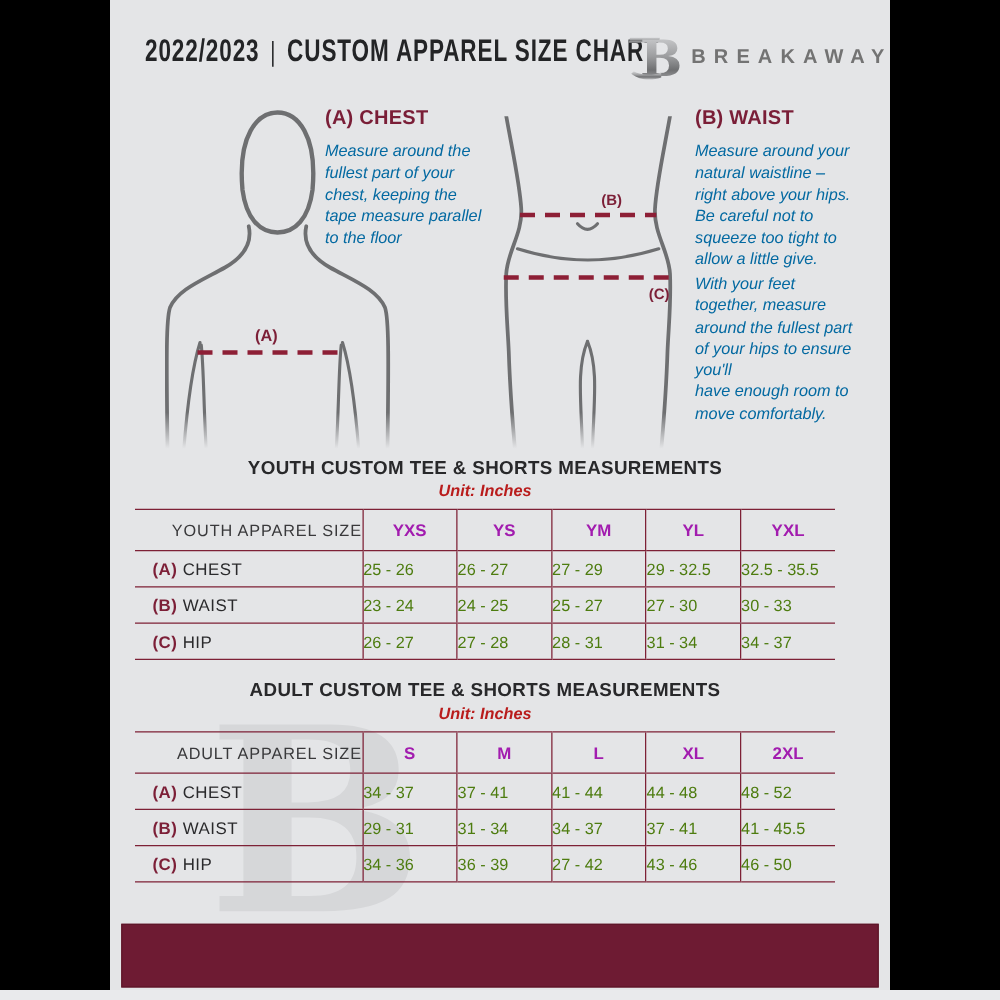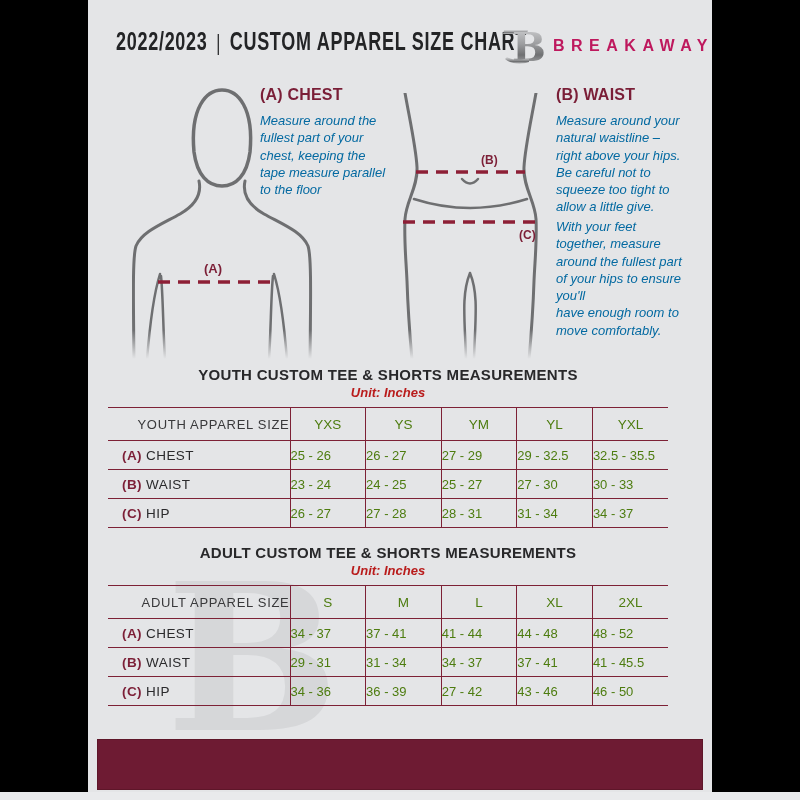--- a/index.html
+++ b/index.html
@@ -37,7 +37,7 @@
     position:absolute; left:414px; top:20px; display:flex; align-items:center; gap:9px; z-index:2;
   }
   .hdr-brand .brand-text {
-    font-weight:700; font-size:16px; letter-spacing:6.5px; color:#be185d; padding-top:6px;
+    font-weight:700; font-size:16px; letter-spacing:6.5px; color:#737373; padding-top:6px;
   }
 
   

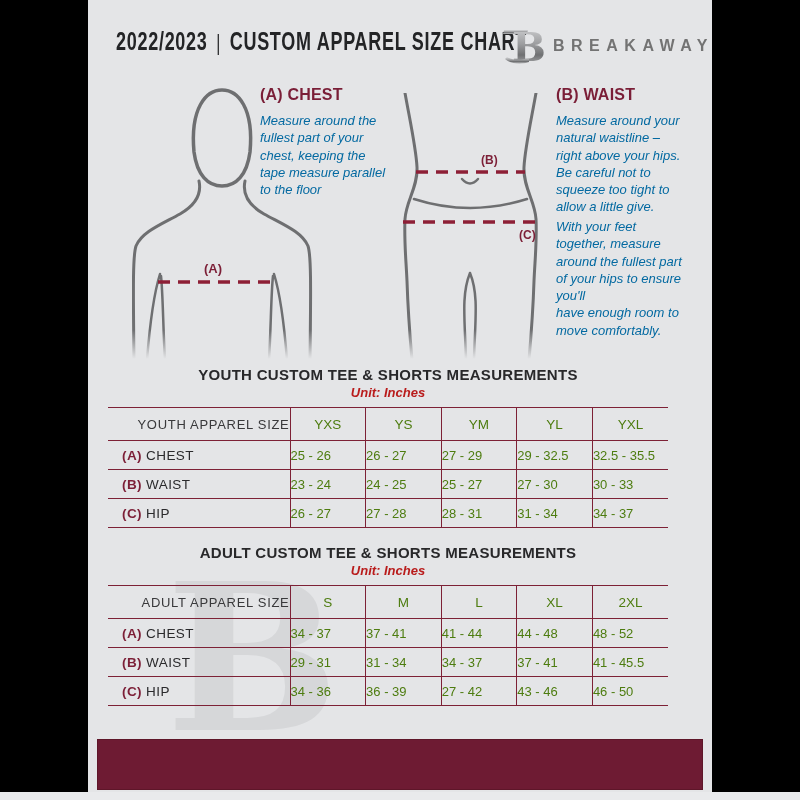--- a/index.html
+++ b/index.html
@@ -67,7 +67,7 @@
     background:transparent;
   }
   .size-table th + th, .size-table td + td { border-left:1.5px solid #7d2136; }
-  .size-table th { height:33px; font-size:13.5px; font-weight:400; color:#4d7c0f; }
+  .size-table th { height:33px; font-size:13.5px; font-weight:700; color:#a21caf; }
   .size-table th.h-label {
     font-weight:400; text-align:right; padding-left:12px;
     font-size:13px; letter-spacing:0.7px; color:#39393b;

